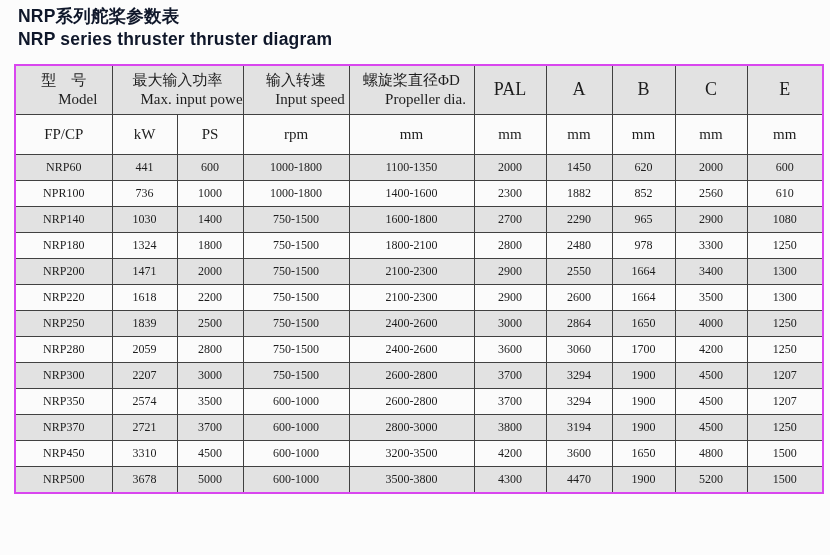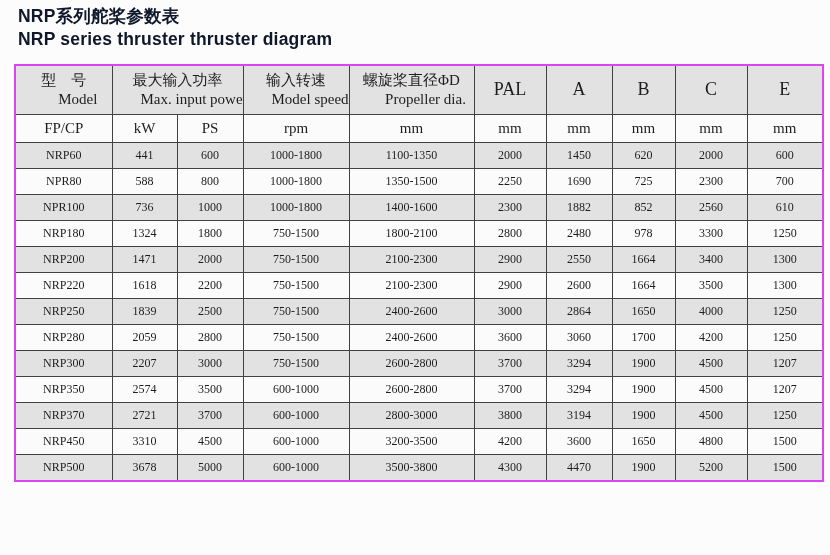--- a/index.html
+++ b/index.html
@@ -82,7 +82,7 @@
           </th>
           <th colspan="1">
             <div class="hdr-zh">输入转速</div>
-            <div class="hdr-en">Model speed</div>
+            <div class="hdr-en">Input speed</div>
           </th>
           <th colspan="1">
             <div class="hdr-zh">螺旋桨直径ΦD</div>

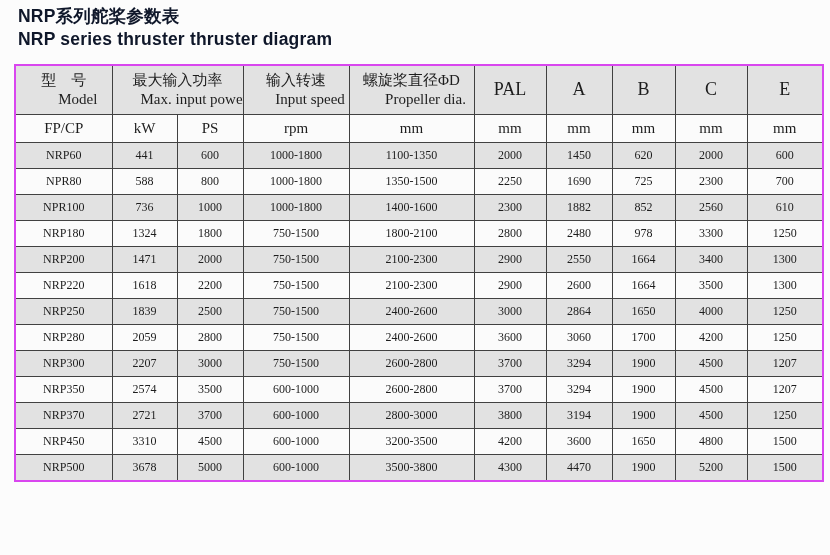--- a/index.html
+++ b/index.html
@@ -43,7 +43,7 @@
   .hdr-zh { font-size: 15px; line-height: 1.35; }
   .hdr-en { font-size: 15px; line-height: 1.3; margin-left: 28px; }
   .hdr-single { font-size: 18px; }
-  tr.units-row td { background: #fbfbfb; height: 28px; font-size: 15px; }
+  tr.units-row td { background: #fbfbfb; height: 40px; font-size: 15px; }
   tbody.data-body tr { height: 26px; font-size: 12px; }
   tbody.data-body tr:nth-child(odd) td { background: #e2e2e2; }
   tbody.data-body tr:nth-child(even) td { background: #fbfbfb; }

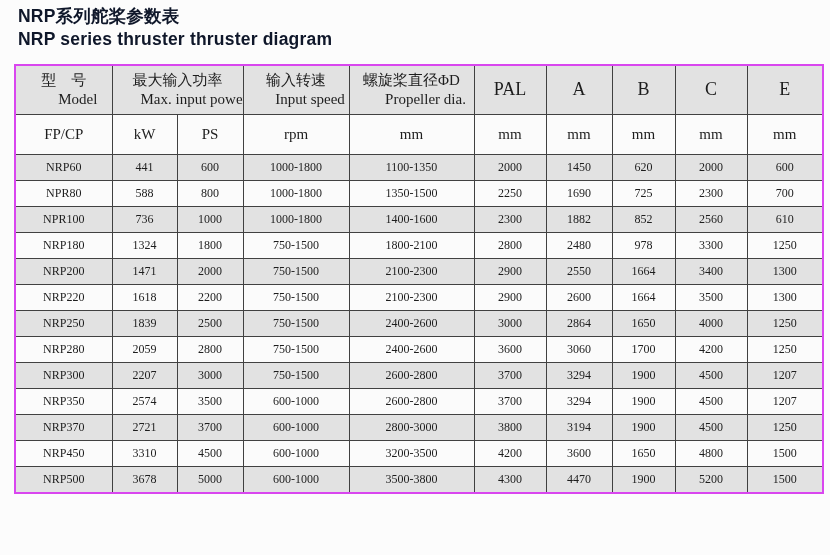--- a/index.html
+++ b/index.html
@@ -121,18 +121,6 @@
           <td>600</td>
         </tr>
         <tr>
-          <td>NPR80</td>
-          <td>588</td>
-          <td>800</td>
-          <td>1000-1800</td>
-          <td>1350-1500</td>
-          <td>2250</td>
-          <td>1690</td>
-          <td>725</td>
-          <td>2300</td>
-          <td>700</td>
-        </tr>
-        <tr>
           <td>NPR100</td>
           <td>736</td>
           <td>1000</td>

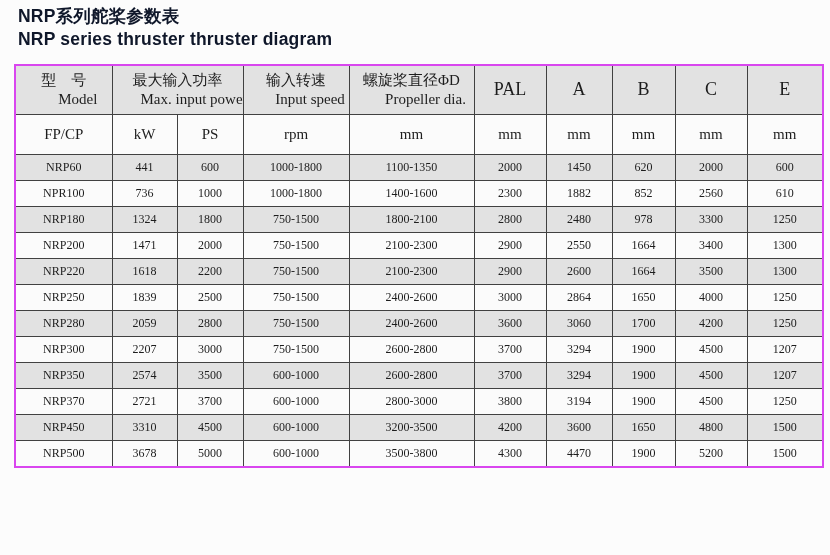--- a/index.html
+++ b/index.html
@@ -133,6 +133,18 @@
           <td>610</td>
         </tr>
         <tr>
+          <td>NRP140</td>
+          <td>1030</td>
+          <td>1400</td>
+          <td>750-1500</td>
+          <td>1600-1800</td>
+          <td>2700</td>
+          <td>2290</td>
+          <td>965</td>
+          <td>2900</td>
+          <td>1080</td>
+        </tr>
+        <tr>
           <td>NRP180</td>
           <td>1324</td>
           <td>1800</td>

